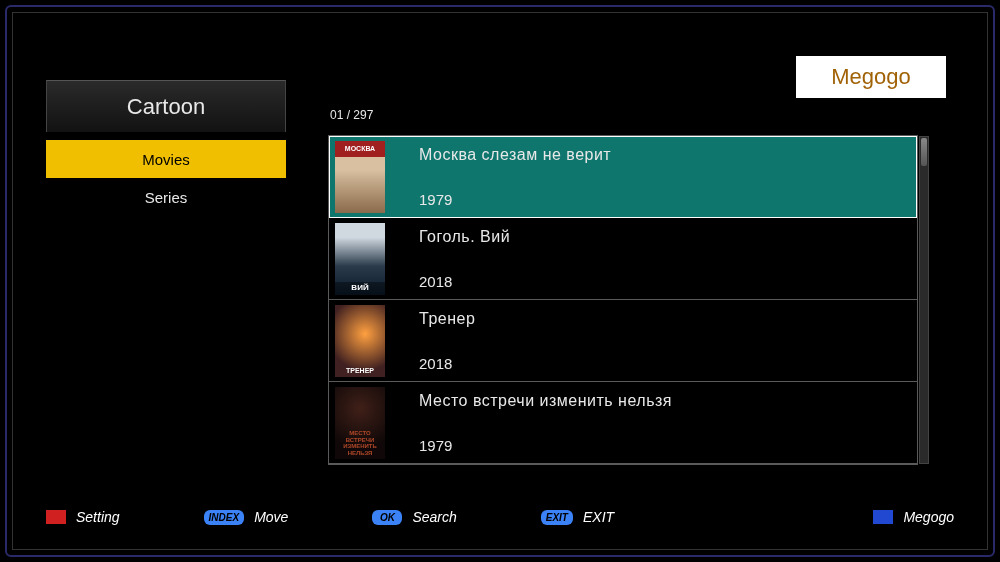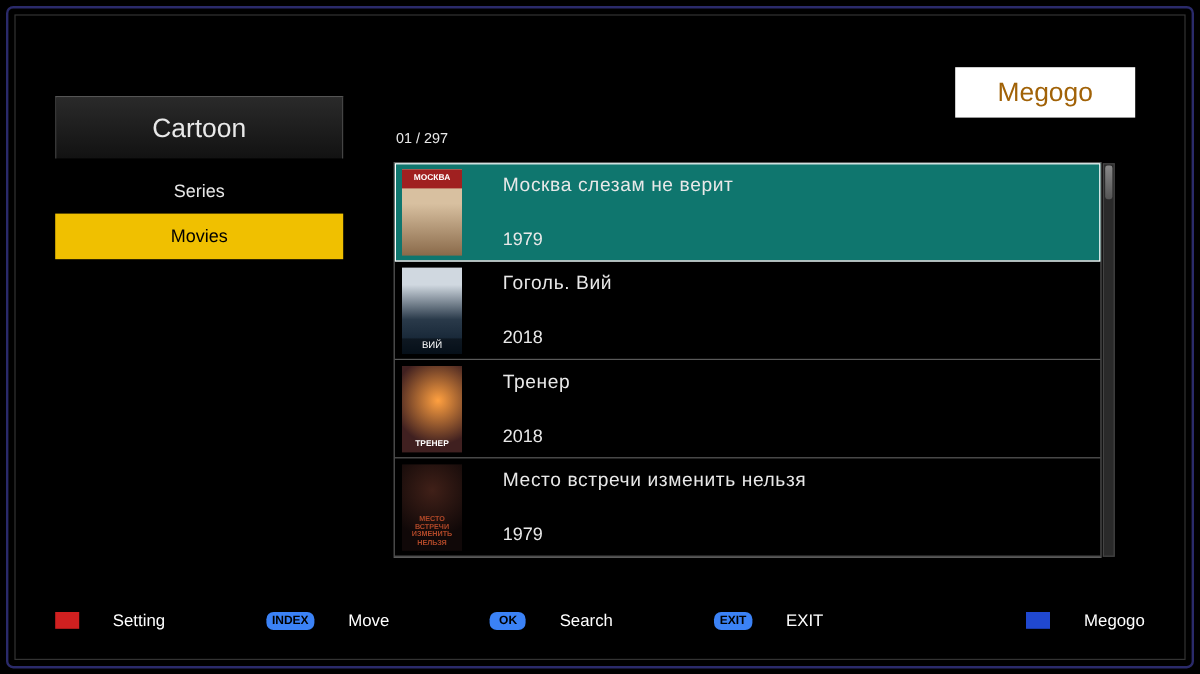--- a/index.html
+++ b/index.html
@@ -205,8 +205,8 @@
 <div class="category-header">Cartoon</div>
 
 <div class="sidebar">
+  <div class="sidebar-item selected">Movies</div>
   <div class="sidebar-item">Series</div>
-  <div class="sidebar-item selected">Movies</div>
 </div>
 
 <div class="counter">01 / 297</div>

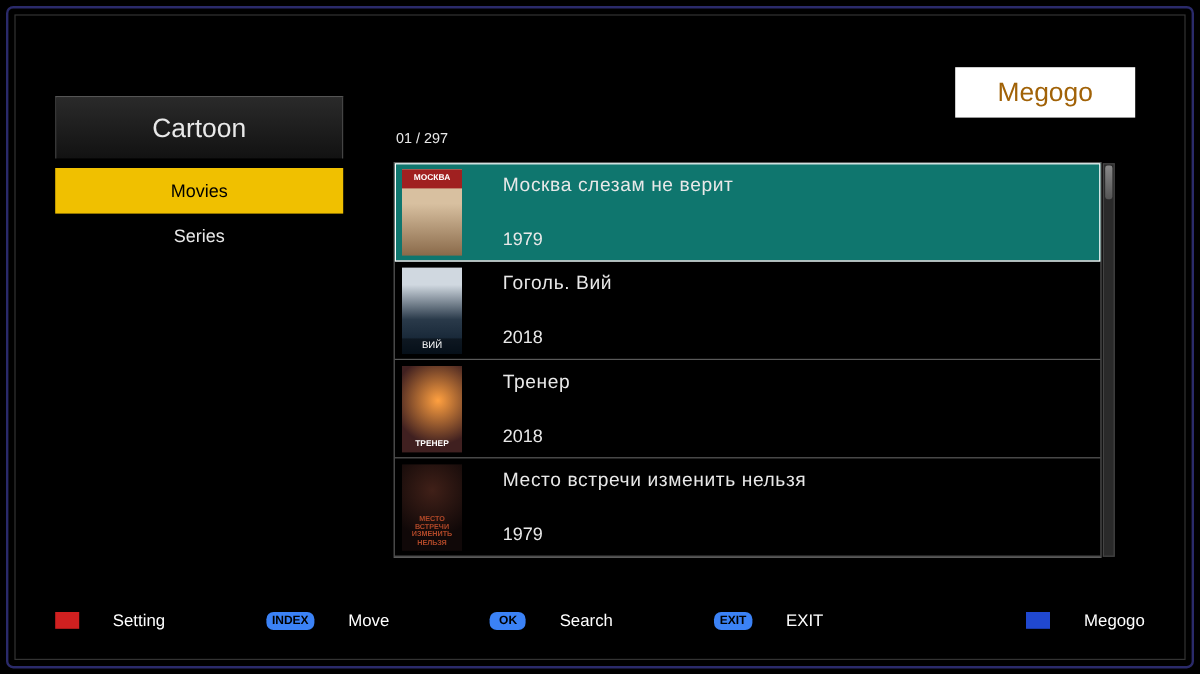--- a/index.html
+++ b/index.html
@@ -120,7 +120,7 @@
   .poster1 { background: linear-gradient(#d8c0a0 40%, #8a6a4a); }
   .poster1 .poster-top { position:absolute; top:0; left:0; right:0; height:16px; background:#a02020; color:#fff; font-size:7px; font-weight:bold; display:flex; align-items:center; justify-content:center; }
   .poster2 { background: linear-gradient(#d0d8e0 20%, #2a3a4a 60%, #0a1a2a); }
-  .poster2 .poster-label { background: rgba(0,0,0,0.4); color:#fff; font-weight:normal; font-size:8px; }
+  .poster2 .poster-label { background: rgba(0,0,0,0.4); color:#fff; font-weight:bold; font-size:8px; }
   .poster3 { background: radial-gradient(circle at 60% 40%, #ffa040, #402020 70%); }
   .poster3 .poster-label { color:#fff; font-weight:bold; font-size:7px; }
   .poster4 { background: radial-gradient(circle at 50% 30%, #402018, #100808 70%); }

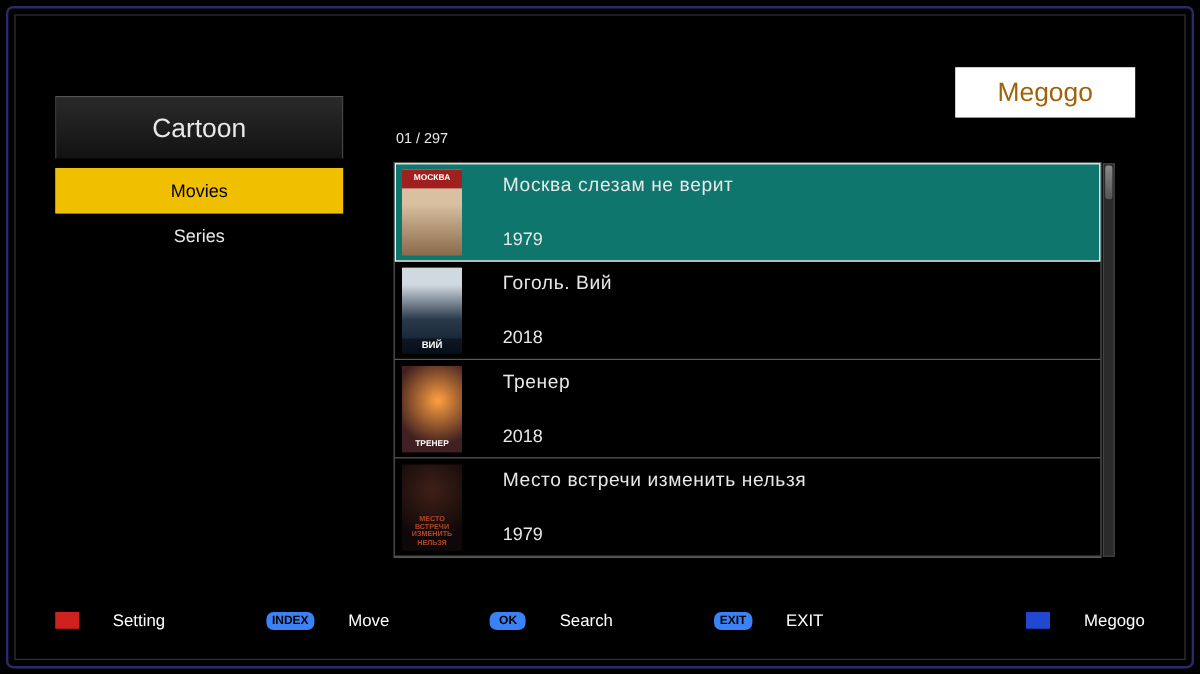--- a/index.html
+++ b/index.html
@@ -172,9 +172,10 @@
   .hotkey {
     display: flex;
     align-items: center;
-    gap: 28px;
+    gap: 10px;
     color: #fff;
     font-size: 14px;
+    font-style: italic;
   }
   .hk-box {
     width: 20px;

